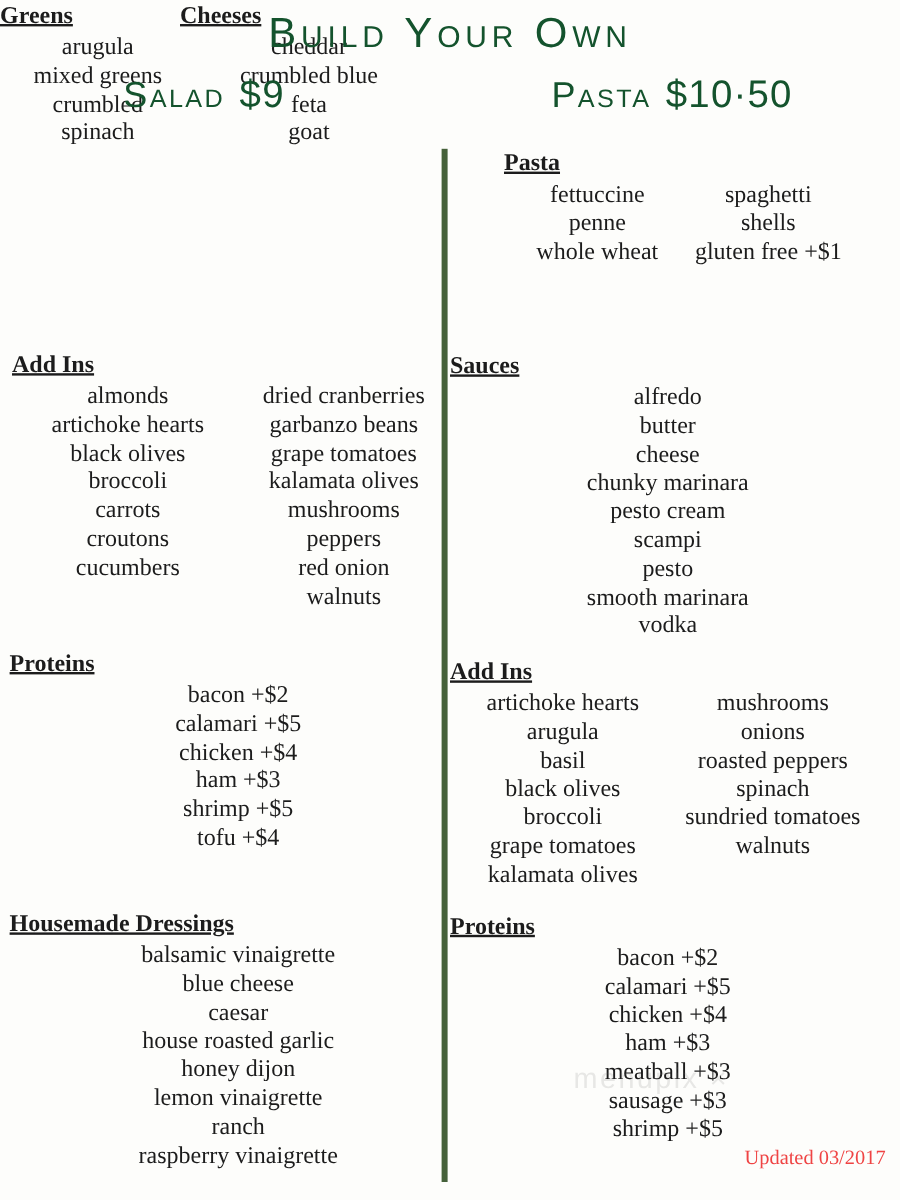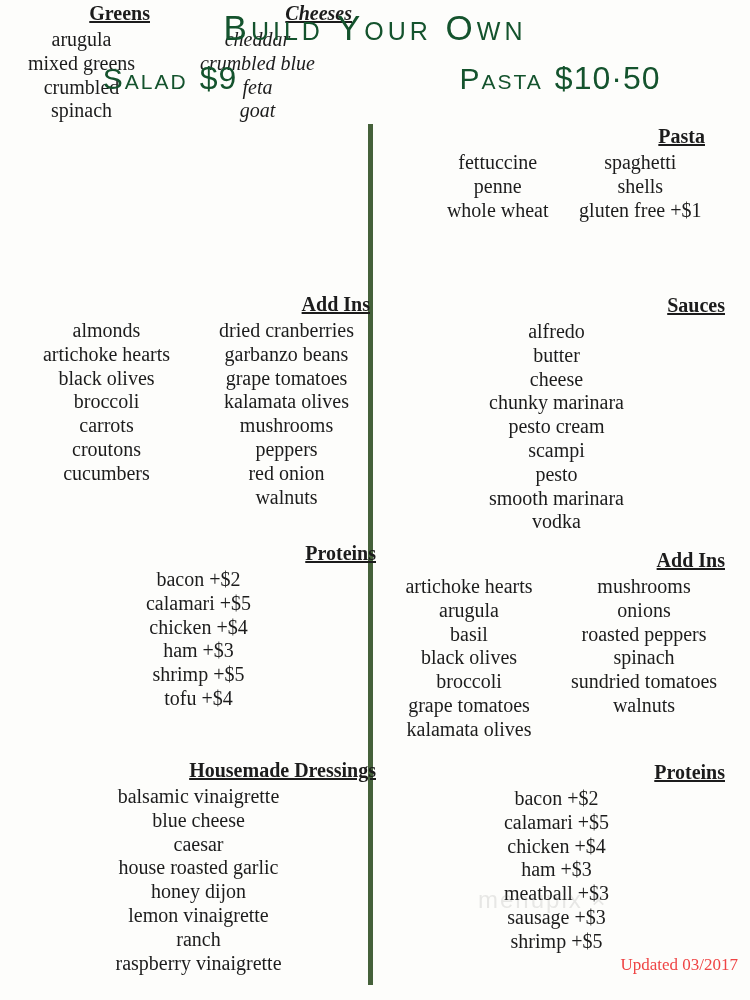--- a/index.html
+++ b/index.html
@@ -47,8 +47,7 @@
     text-decoration: underline;
     line-height: 26px;
     margin-bottom: 2px;
-    text-align: right;
-    padding-left: 39px;
+    text-align: left;
   }
   .items { font-size: 20px; line-height: 23.8px; padding-left: 13px; }
   .item { white-space: nowrap; }

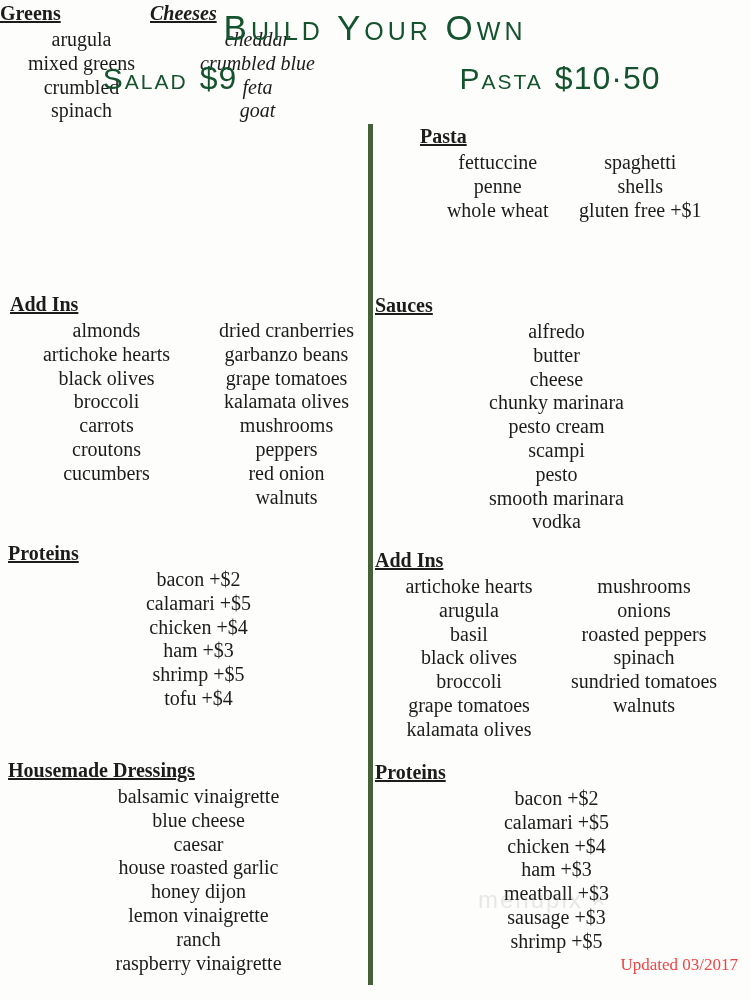--- a/index.html
+++ b/index.html
@@ -56,7 +56,7 @@
 
   #sec-greens-cheeses { left: 8px; top: 123px; width: 352px; display: flex; text-align: center; }
   #col-greens  { width: 150px; }
-  #col-cheeses { width: 202px; font-style: italic; }
+  #col-cheeses { width: 202px; }
 
   #sec-salad-addins   { left: 10px;  top: 291px; width: 360px; }
   #sec-salad-proteins { left: 8px;   top: 540px; width: 368px; }

